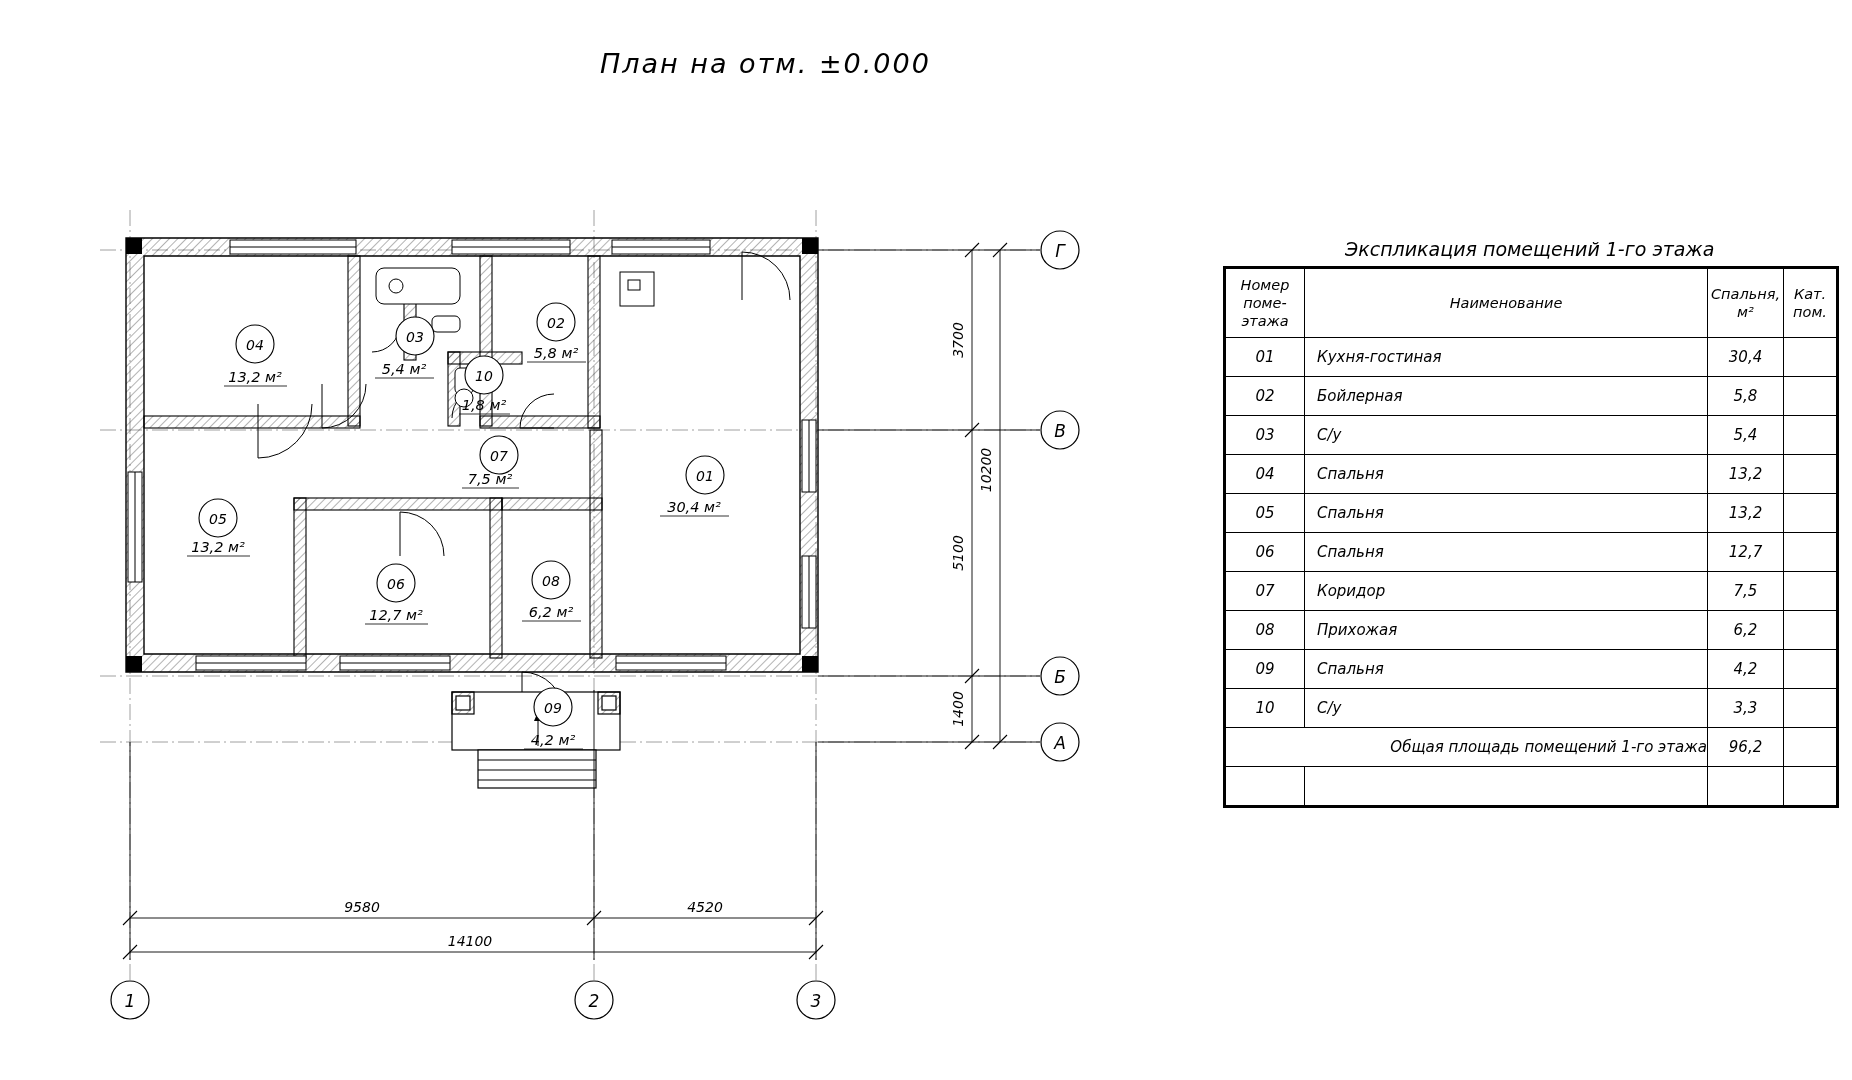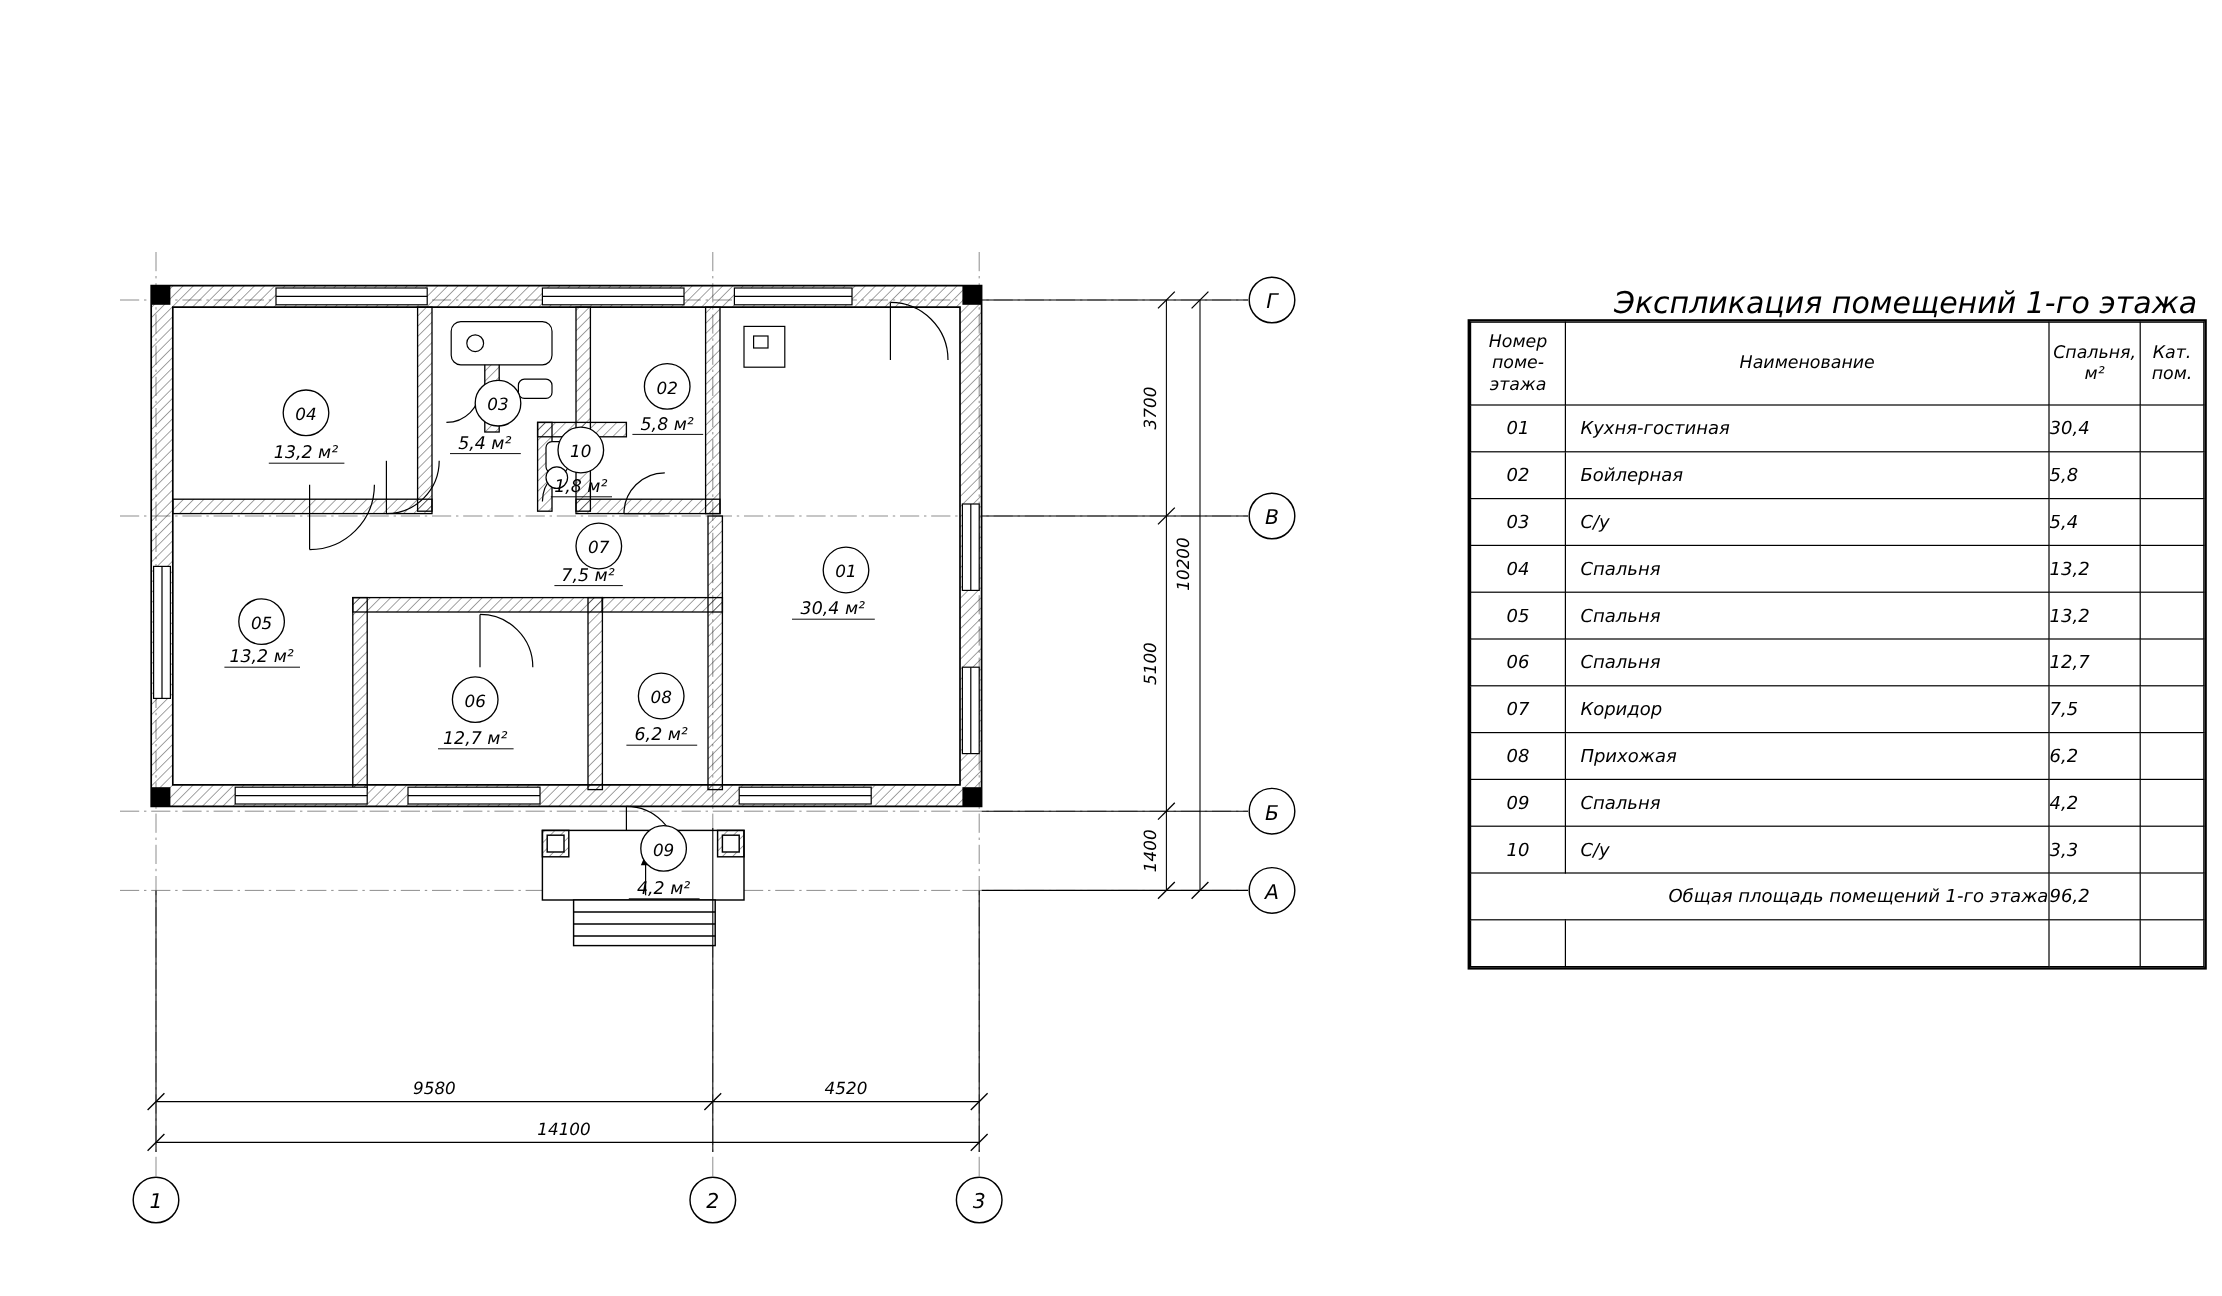--- a/index.html
+++ b/index.html
@@ -101,6 +101,7 @@
 
 <div class="page">
 
+  <div id="plan-title">План на отм. ±0.000</div>
   <div id="table-title">Экспликация помещений 1-го этажа</div>
 
   <svg id="floorplan-svg" width="1180" height="1080" viewBox="0 0 1180 1080">

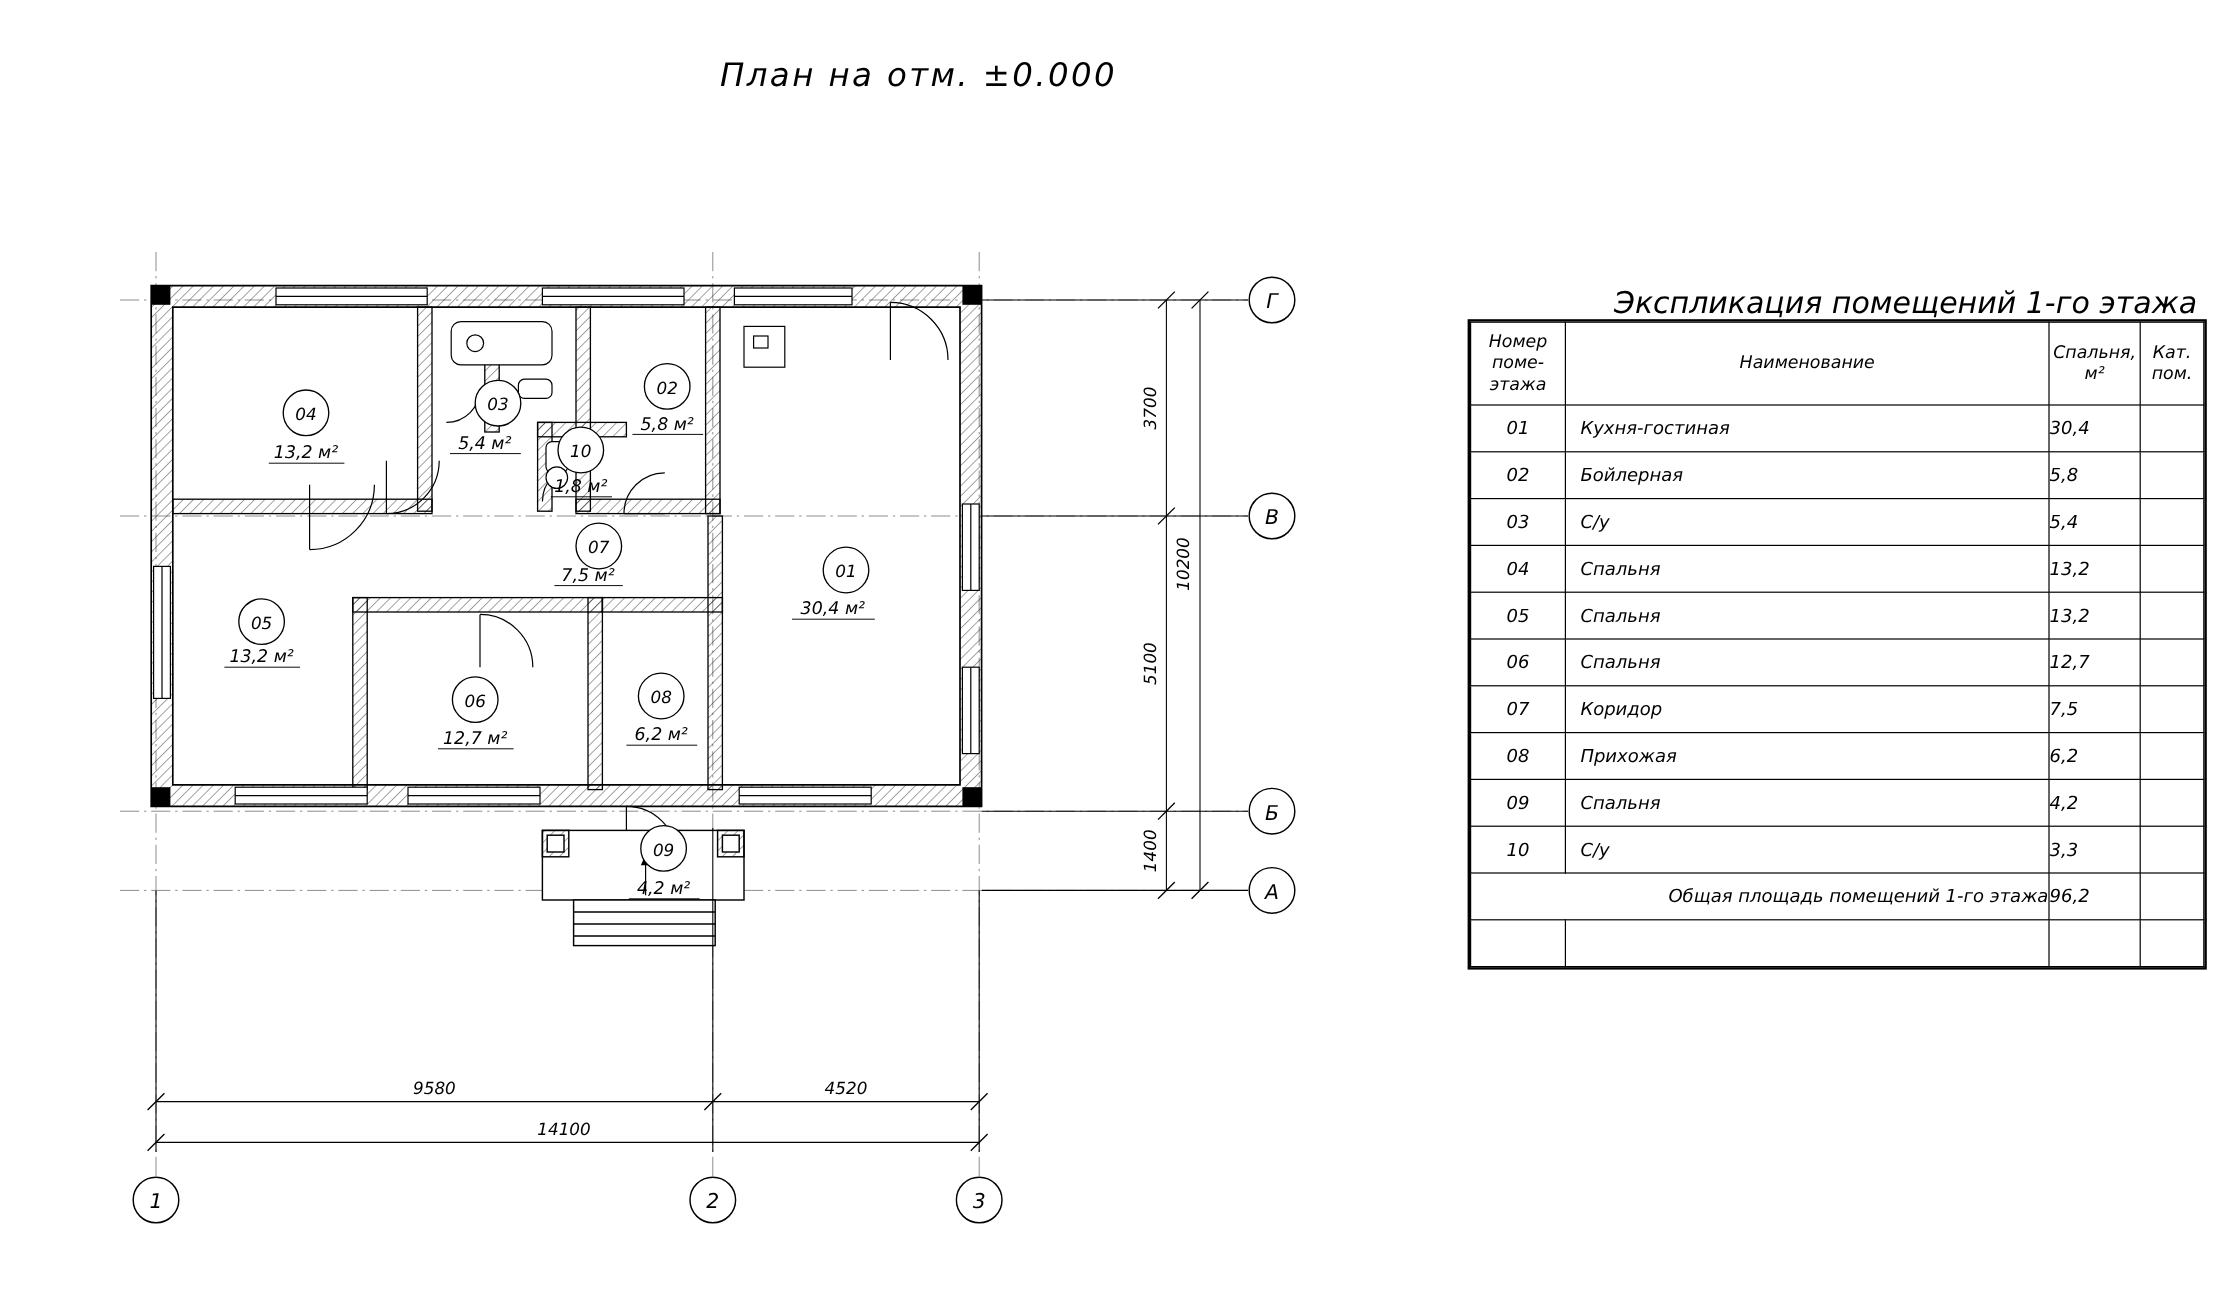--- a/index.html
+++ b/index.html
@@ -36,7 +36,7 @@
     left: 1345px;
     top: 238px;
     font-style: italic;
-    font-size: 25px;
+    font-size: 19px;
     white-space: nowrap;
   }
 

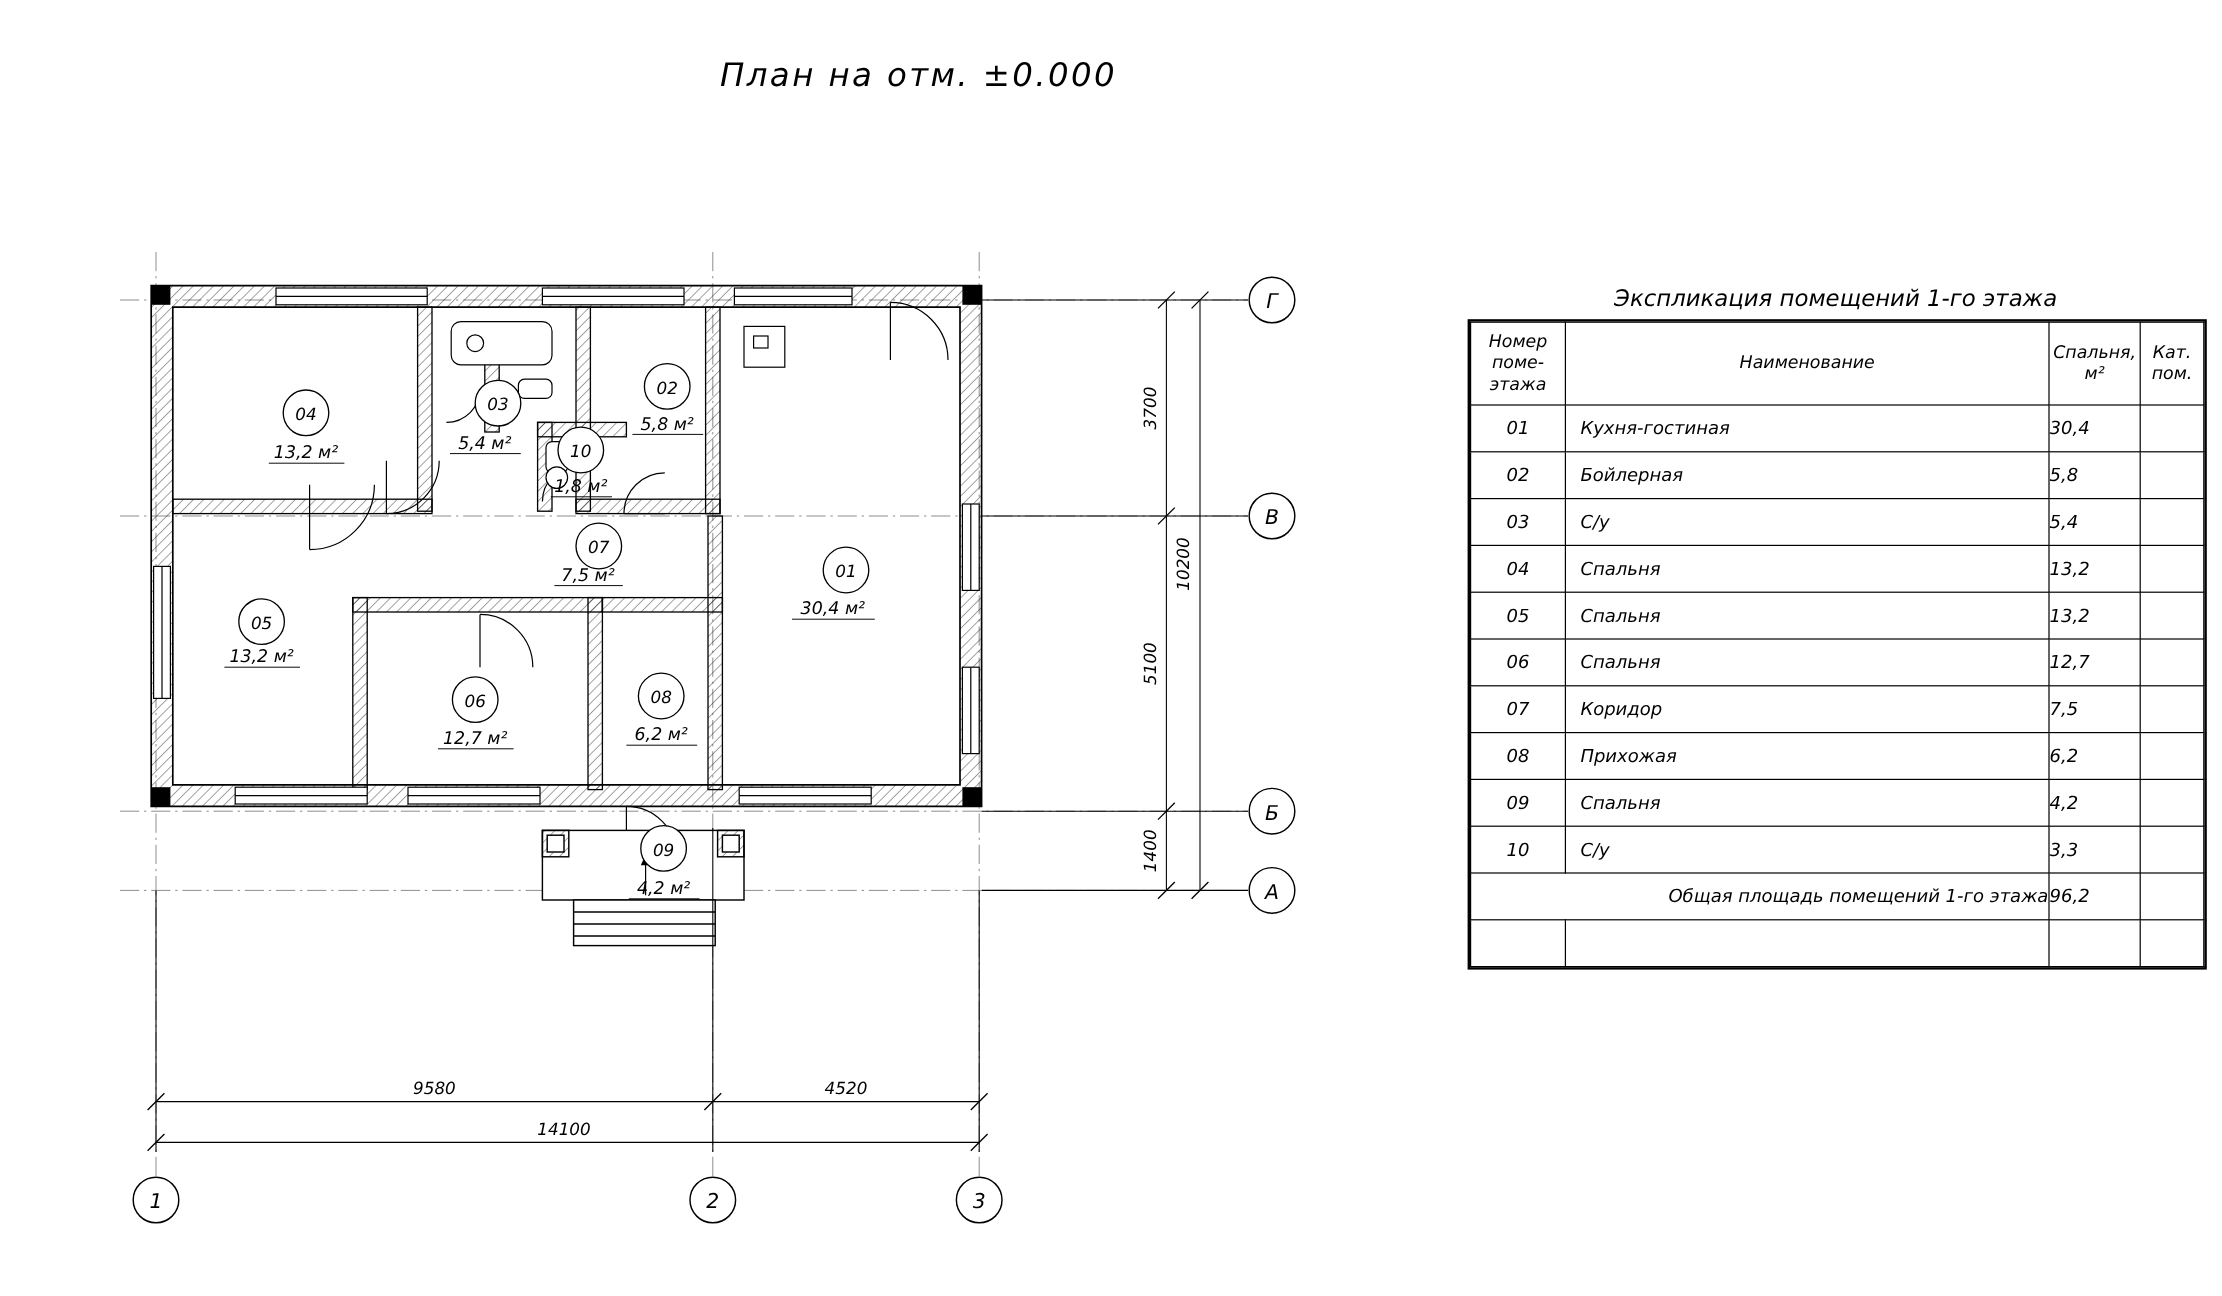--- a/index.html
+++ b/index.html
@@ -71,7 +71,7 @@
   }
   .col-num   { width: 78px;  text-align: center; }
   .col-name  { width: 390px; }
-  .col-area  { width: 75px;  }
+  .col-area  { width: 75px;  text-align: center; }
   .col-cat   { width: 52px;  text-align: center; }
   #explication-table tbody td {
     height: 38px;

